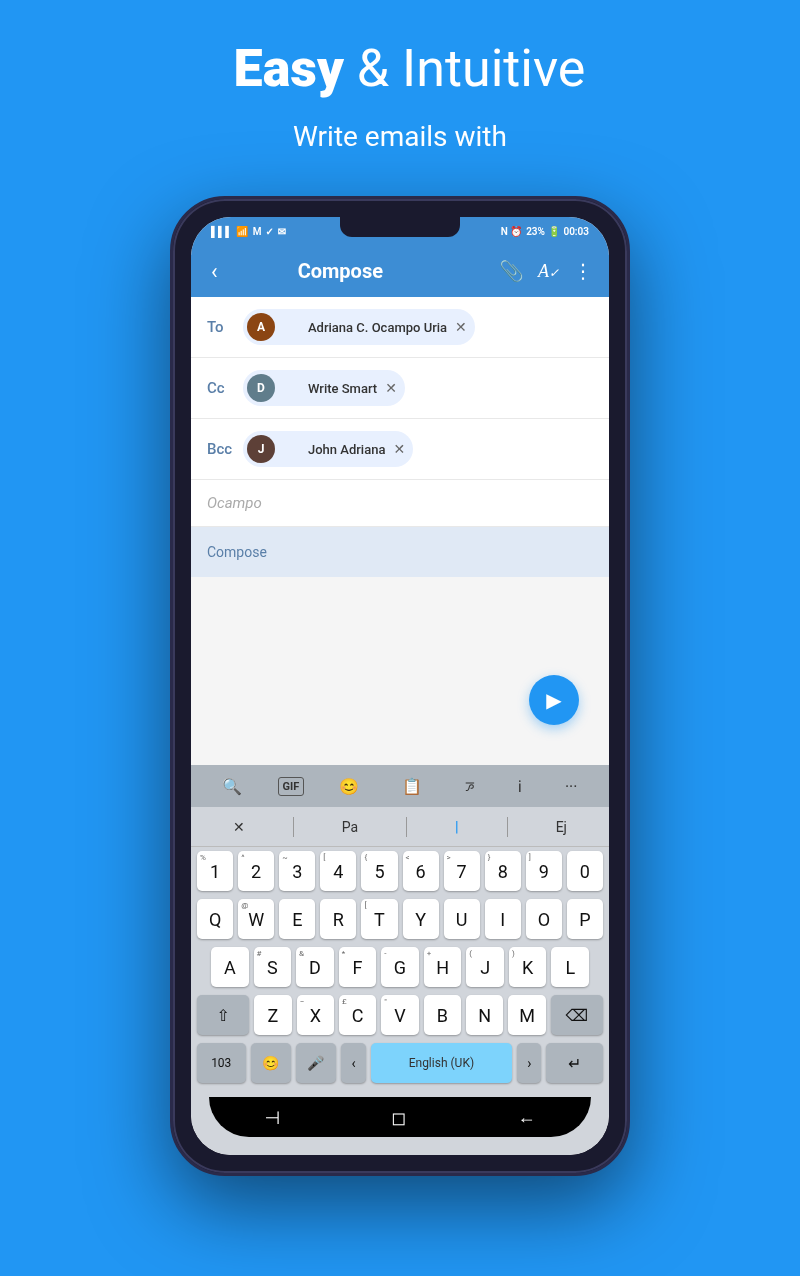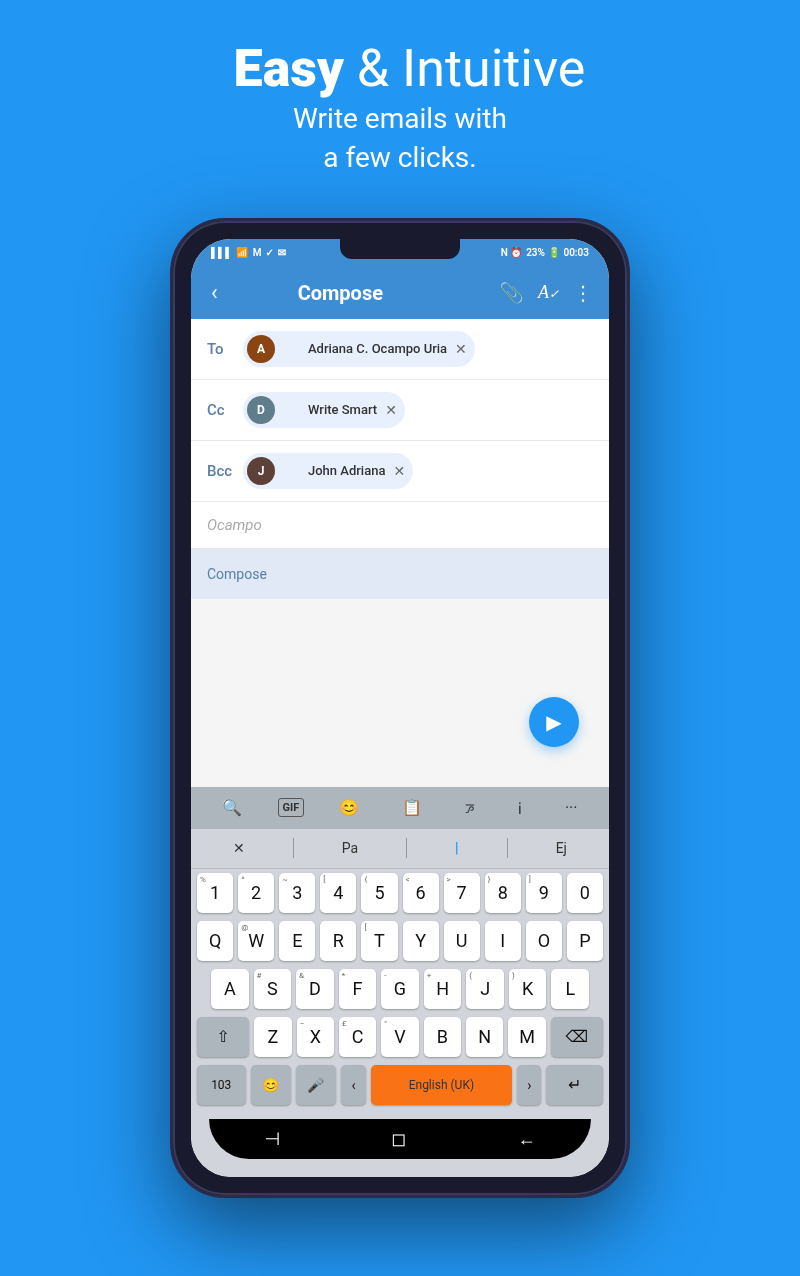--- a/index.html
+++ b/index.html
@@ -33,7 +33,7 @@
       color: white;
       font-weight: 400;
       line-height: 1.4;
-      margin-top: 2px;
+      margin-top: 20px;
     }
 
     

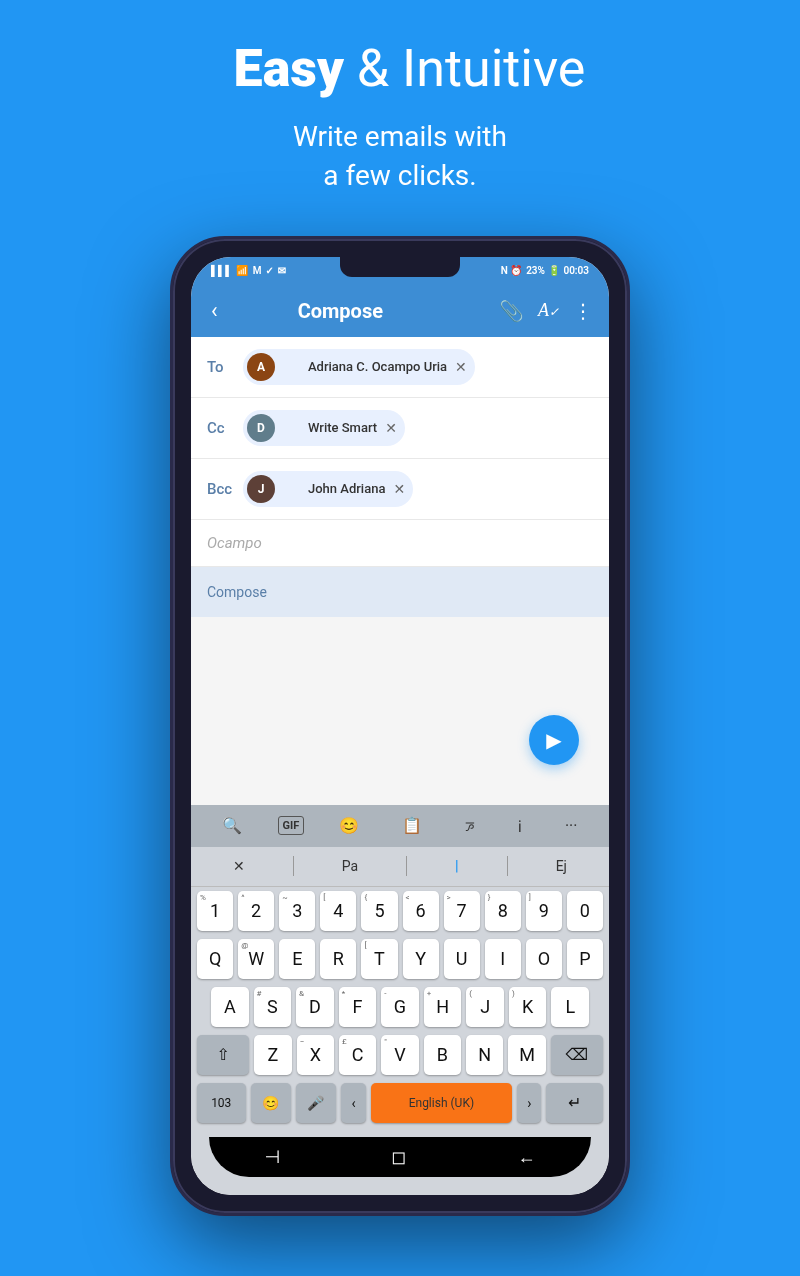--- a/index.html
+++ b/index.html
@@ -374,7 +374,6 @@
   </div>
   <div class="header-subtitle">
     <span>Write emails with</span><br>
-    <span>a few clicks.</span>
   </div>
 </div>
 

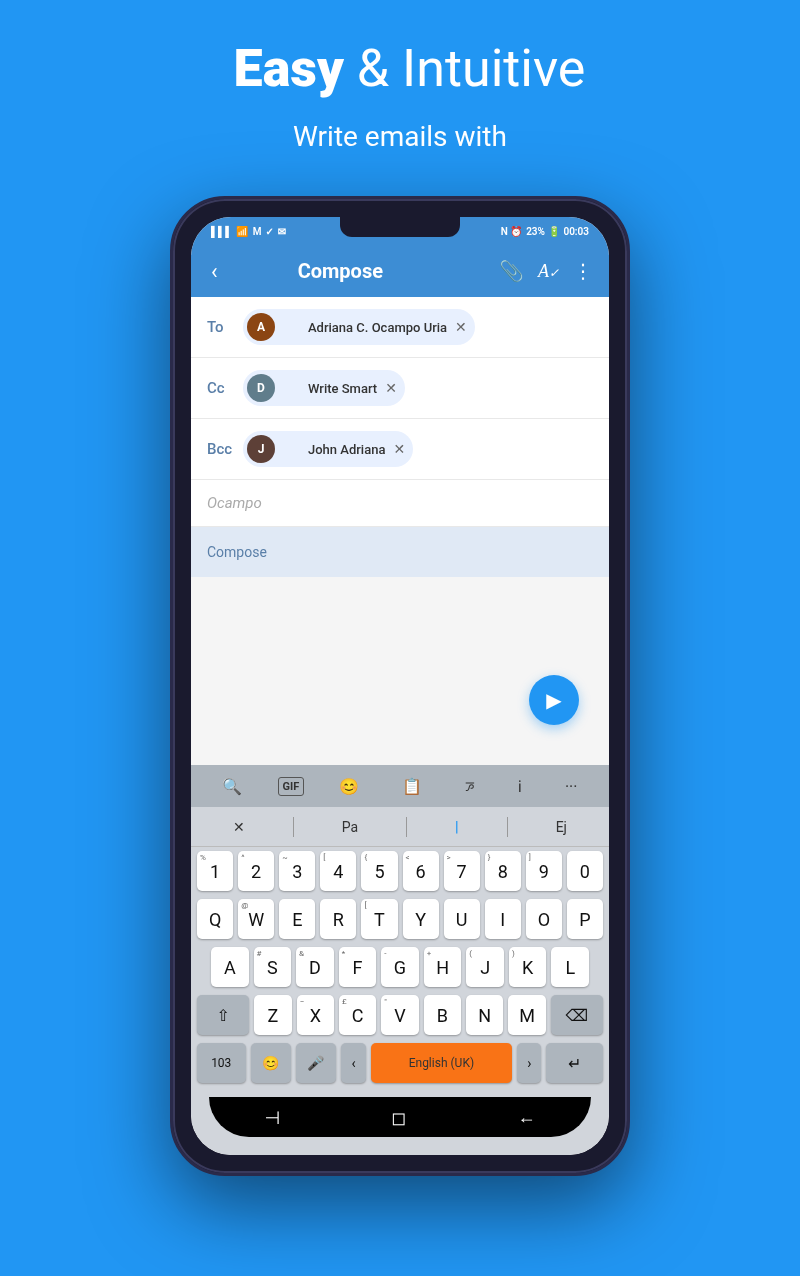--- a/index.html
+++ b/index.html
@@ -284,7 +284,7 @@
     }
     .key.space-key {
       flex: 4;
-      background: #f97316;
+      background: #7dd3fc;
       font-size: 13px;
       color: #333;
     }

